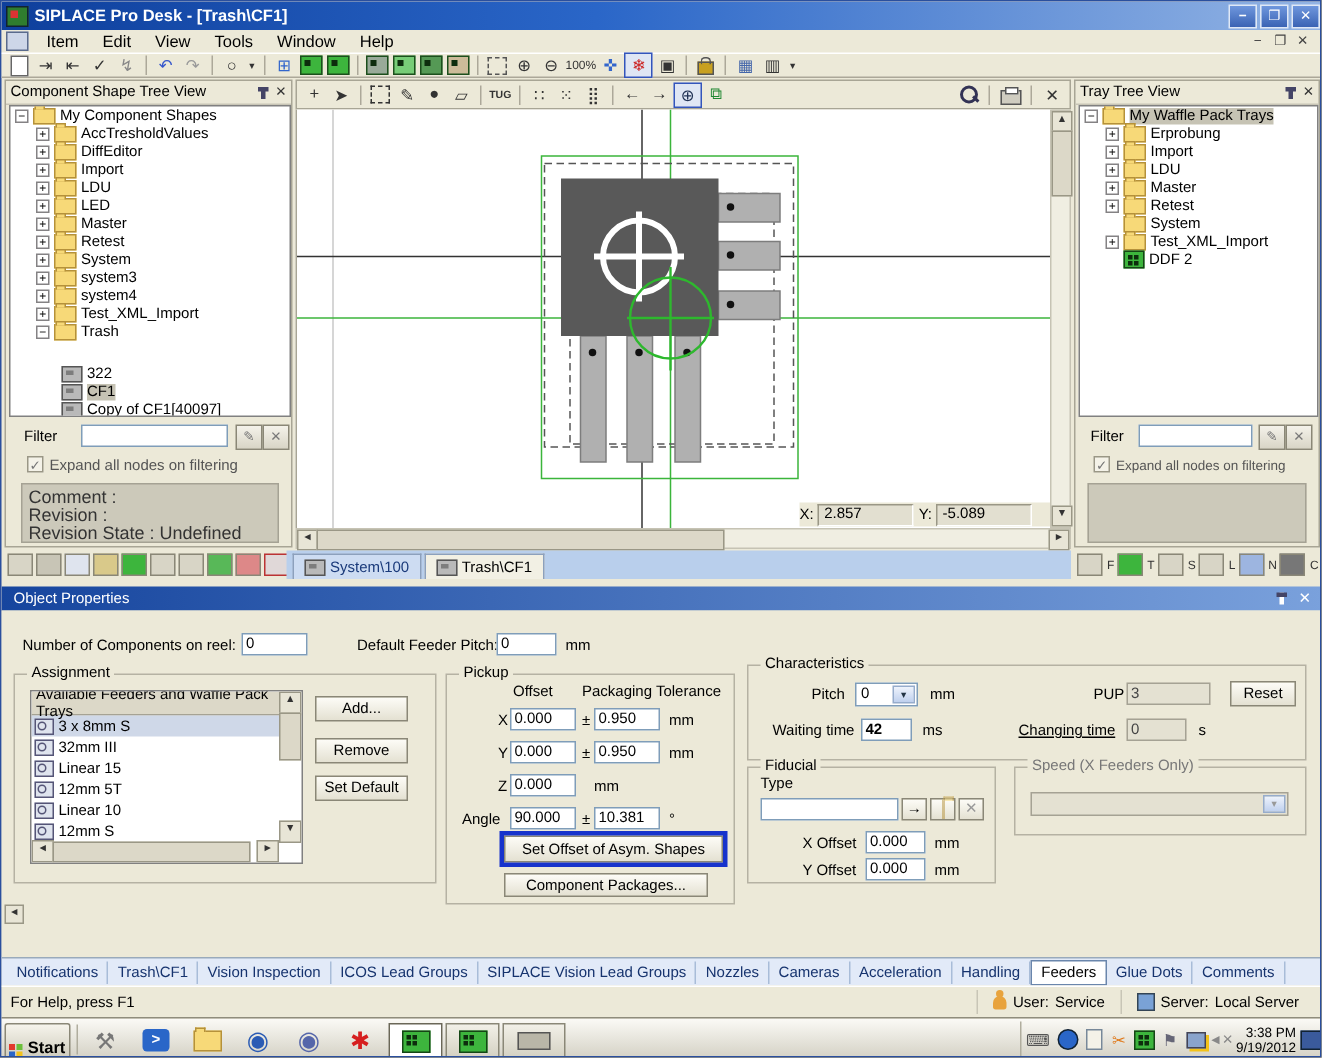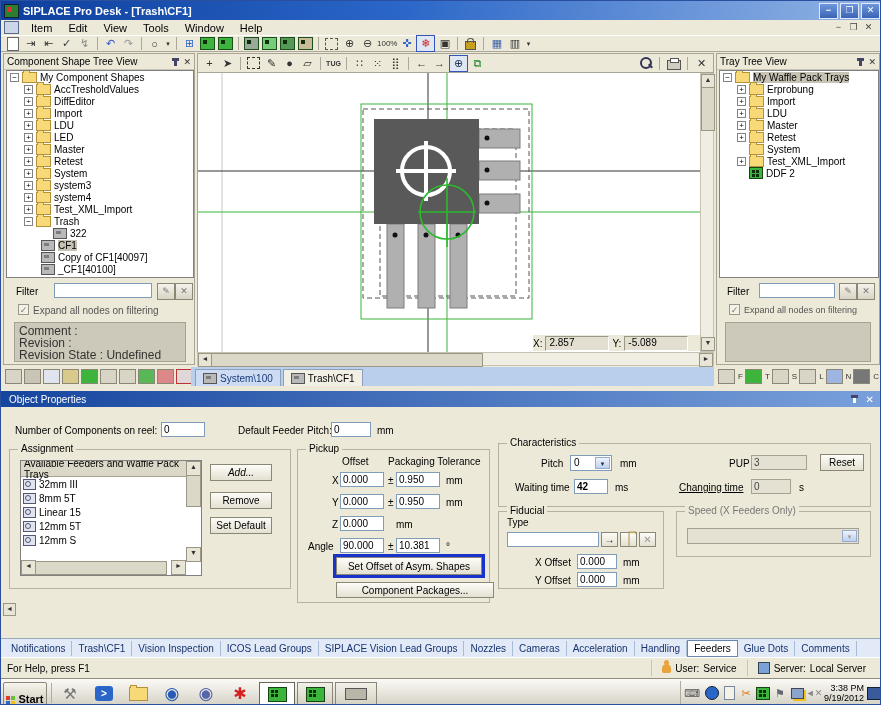--- a/index.html
+++ b/index.html
@@ -266,7 +266,7 @@
           <span class="folder"></span>
           <span>Trash</span>
         </div>
-      <div class="trow" style="padding-left:46px;">
+      <div class="trow" style="padding-left:34px;margin-top:16px;">
           <span class="chip"></span>
           <span>322</span>
         </div>

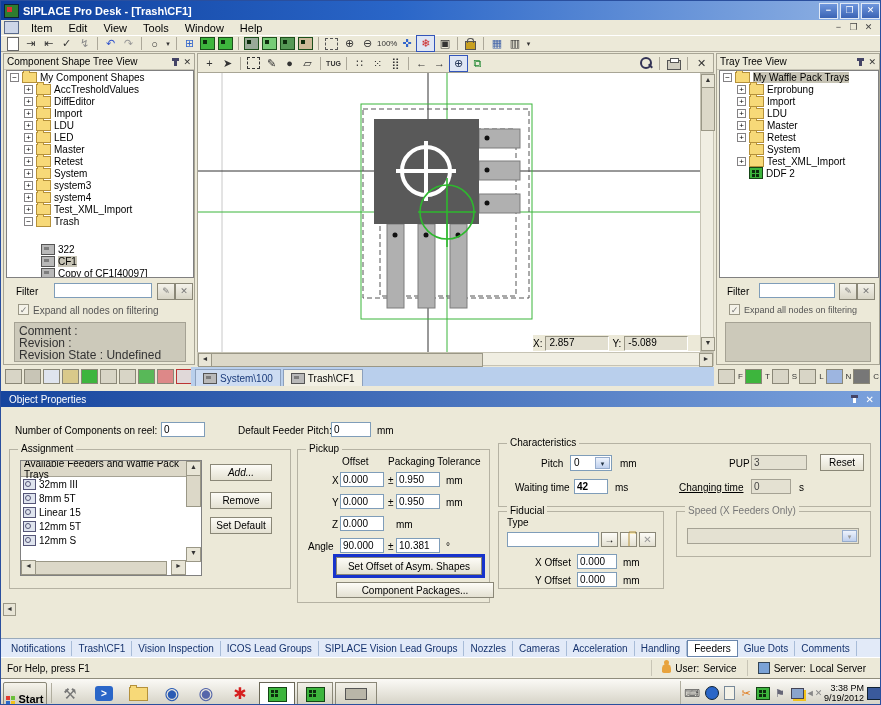--- a/index.html
+++ b/index.html
@@ -532,7 +532,7 @@
         <span class="sbthumb" style="left:14px;bottom:0;width:130px;height:12px;"></span>
         <span class="sbarrow" style="left:150px;bottom:0;width:13px;height:13px;">►</span>
       </div>
-      <button class="btn" style="left:200px;top:14px;width:62px;height:17px;font-style:italic;">Add...</button>
+      <button class="btn" style="left:200px;top:14px;width:62px;height:17px;">Add...</button>
       <button class="btn" style="left:200px;top:42px;width:62px;height:17px;">Remove</button>
       <button class="btn" style="left:200px;top:67px;width:62px;height:17px;">Set Default</button>
     </div>

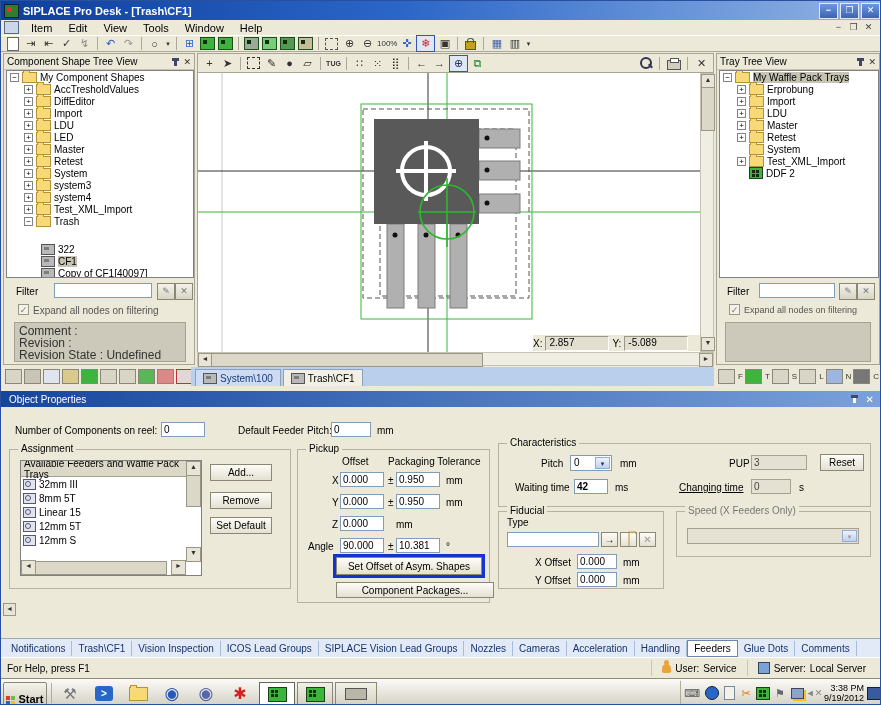--- a/index.html
+++ b/index.html
@@ -504,6 +504,10 @@
       <span class="glegend">Assignment</span>
       <div class="list" style="left:10px;top:10px;width:180px;height:114px;">
         <div class="listhead">Available Feeders and Waffle Pack Trays</div>
+        <div class="lrow sel">
+            <span class="feedico"></span>
+            <span>3 x 8mm S</span>
+          </div>
         <div class="lrow">
             <span class="feedico"></span>
             <span>32mm III</span>

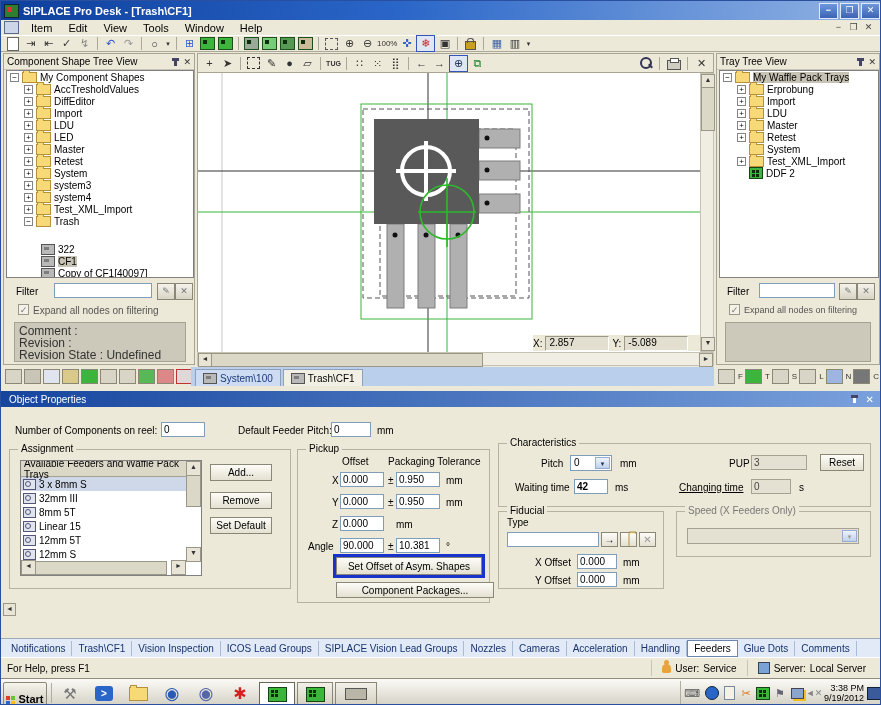--- a/index.html
+++ b/index.html
@@ -514,10 +514,6 @@
           </div>
         <div class="lrow">
             <span class="feedico"></span>
-            <span>8mm 5T</span>
-          </div>
-        <div class="lrow">
-            <span class="feedico"></span>
             <span>Linear 15</span>
           </div>
         <div class="lrow">

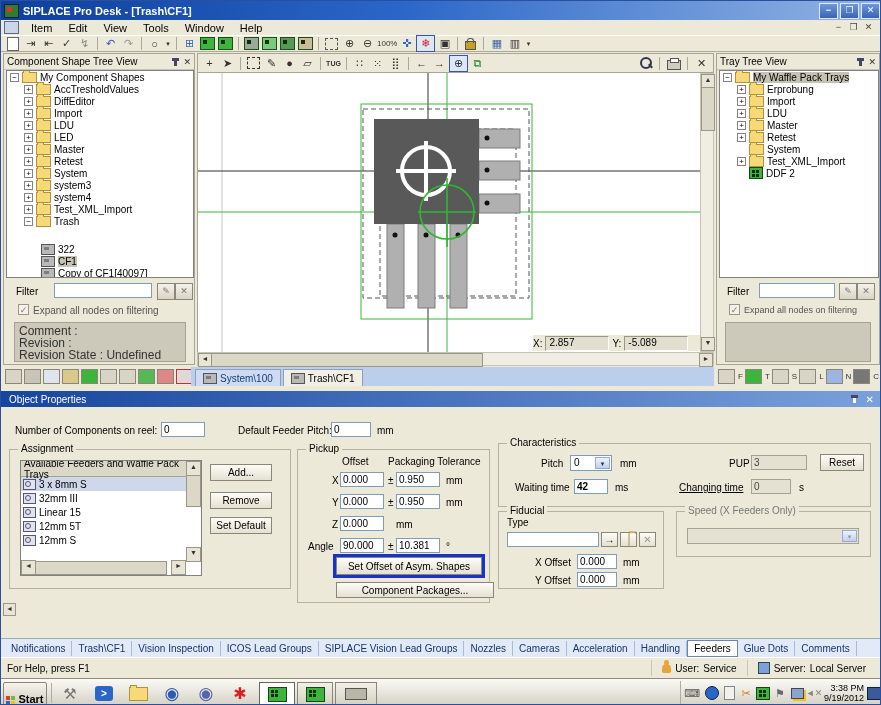--- a/index.html
+++ b/index.html
@@ -522,6 +522,10 @@
           </div>
         <div class="lrow">
             <span class="feedico"></span>
+            <span>Linear 10</span>
+          </div>
+        <div class="lrow">
+            <span class="feedico"></span>
             <span>12mm S</span>
           </div>
         <div class="lrow"></div>

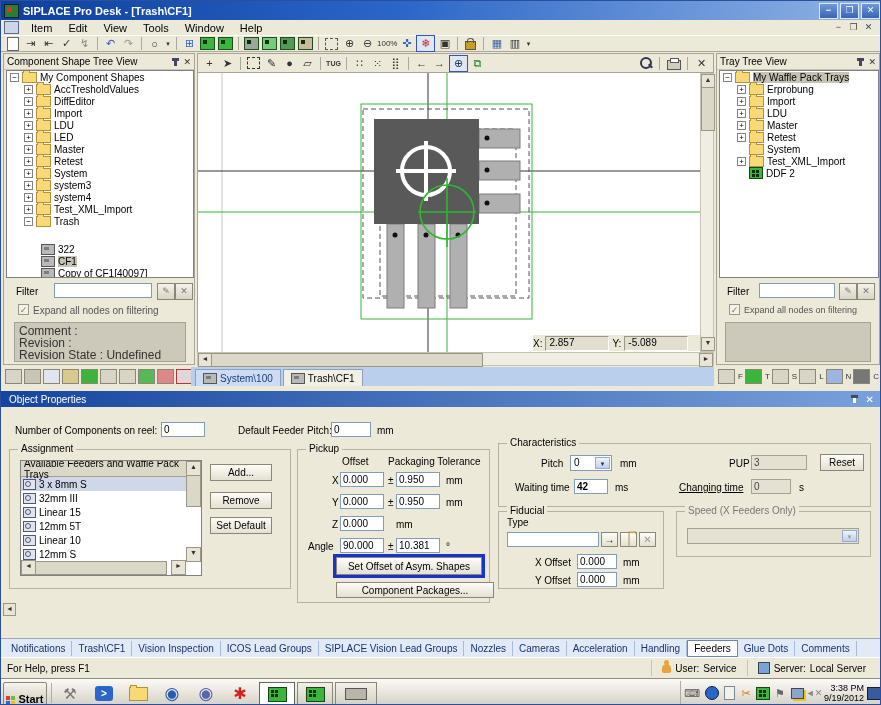--- a/index.html
+++ b/index.html
@@ -564,7 +564,7 @@
       <input class="inp abs" style="left: 98px; top: 88px; width: 44px;" value="10.381">
       <span class="lbl" style="left:148px;top:91px;">°</span>
       <button class="btn" style="left:38px;top:107px;width:146px;height:18px;outline:3px solid #1733cc;">Set Offset of Asym. Shapes</button>
-      <button class="btn" style="left:38px;top:132px;width:158px;height:16px;">Component Packages...</button>
+      <button class="btn" style="left:38px;top:132px;width:136px;height:16px;">Component Packages...</button>
     </div>
 
     <div class="group" style="left:497px;top:36px;width:371px;height:62px;">

